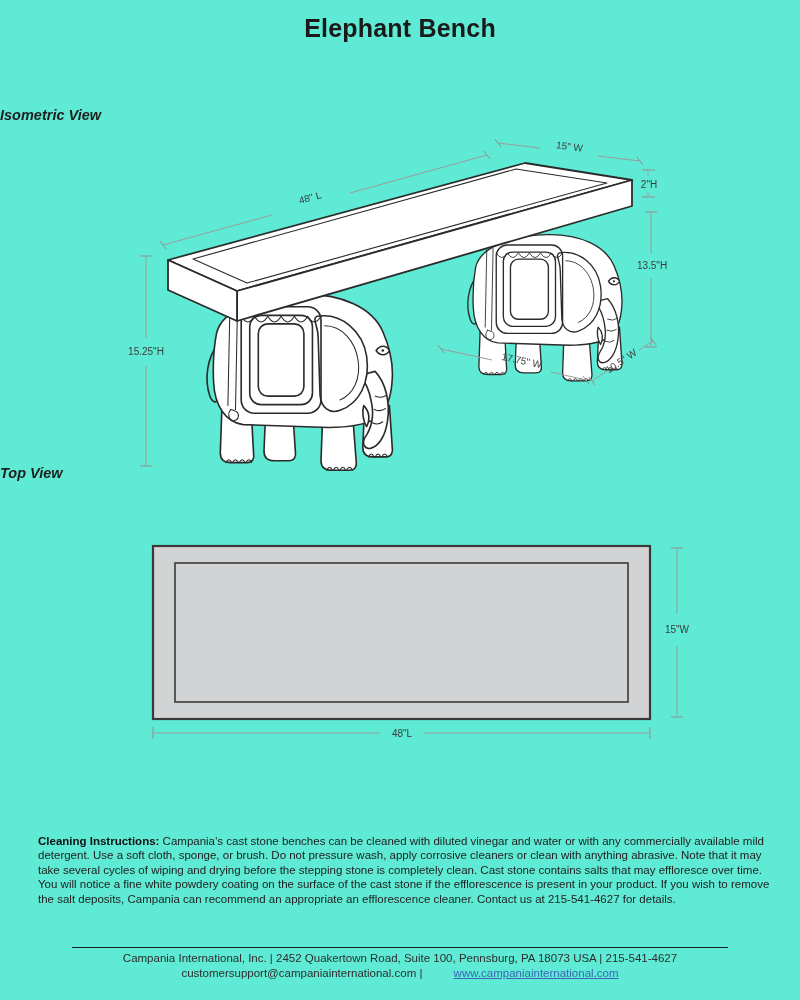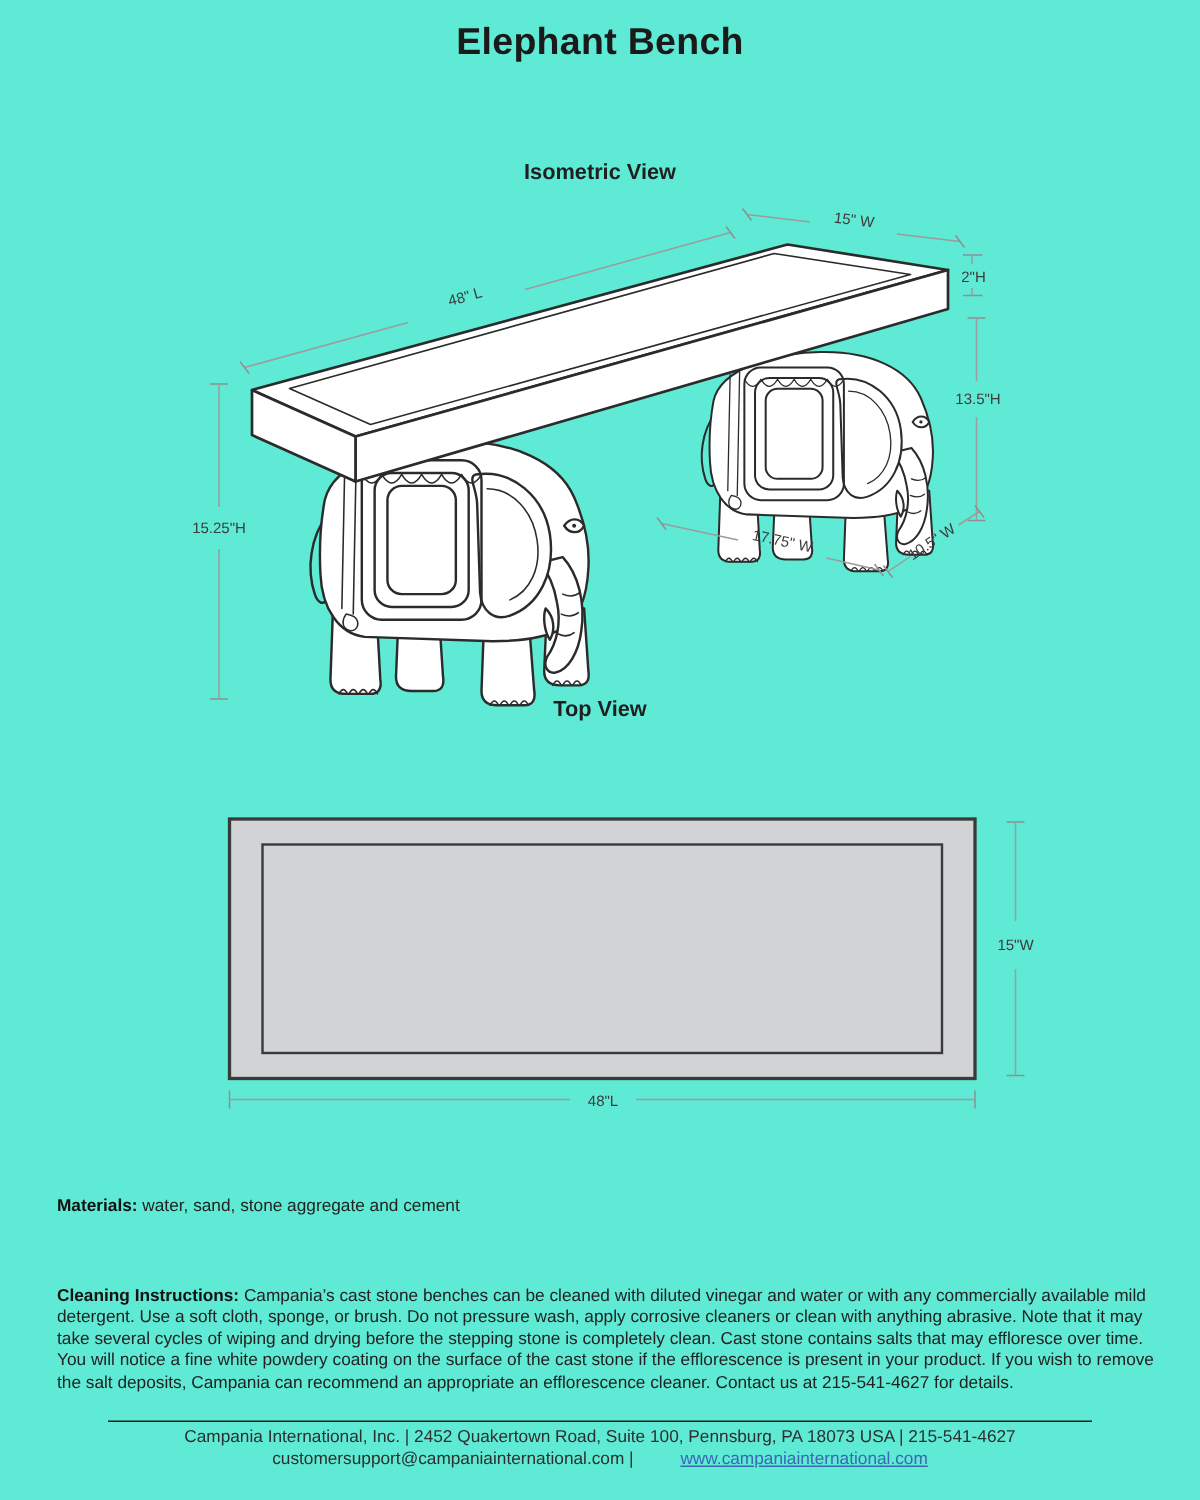--- a/index.html
+++ b/index.html
@@ -12,8 +12,8 @@
     font-size:25px;font-weight:700;letter-spacing:.2px;color:#1a1a1a;
   }
   .section-heading{
-    position:absolute;left:0;width:800px;text-align:center;
-    font-size:14.5px;font-weight:700;color:#1f1f1f;z-index:5;
+    position:absolute;left:0;width:800px;
+    font-size:14.5px;font-weight:700;color:#1f1f1f;z-index:5;font-style:italic;
   }
   .iso-heading{top:107px;}
   .top-heading{top:465px;}

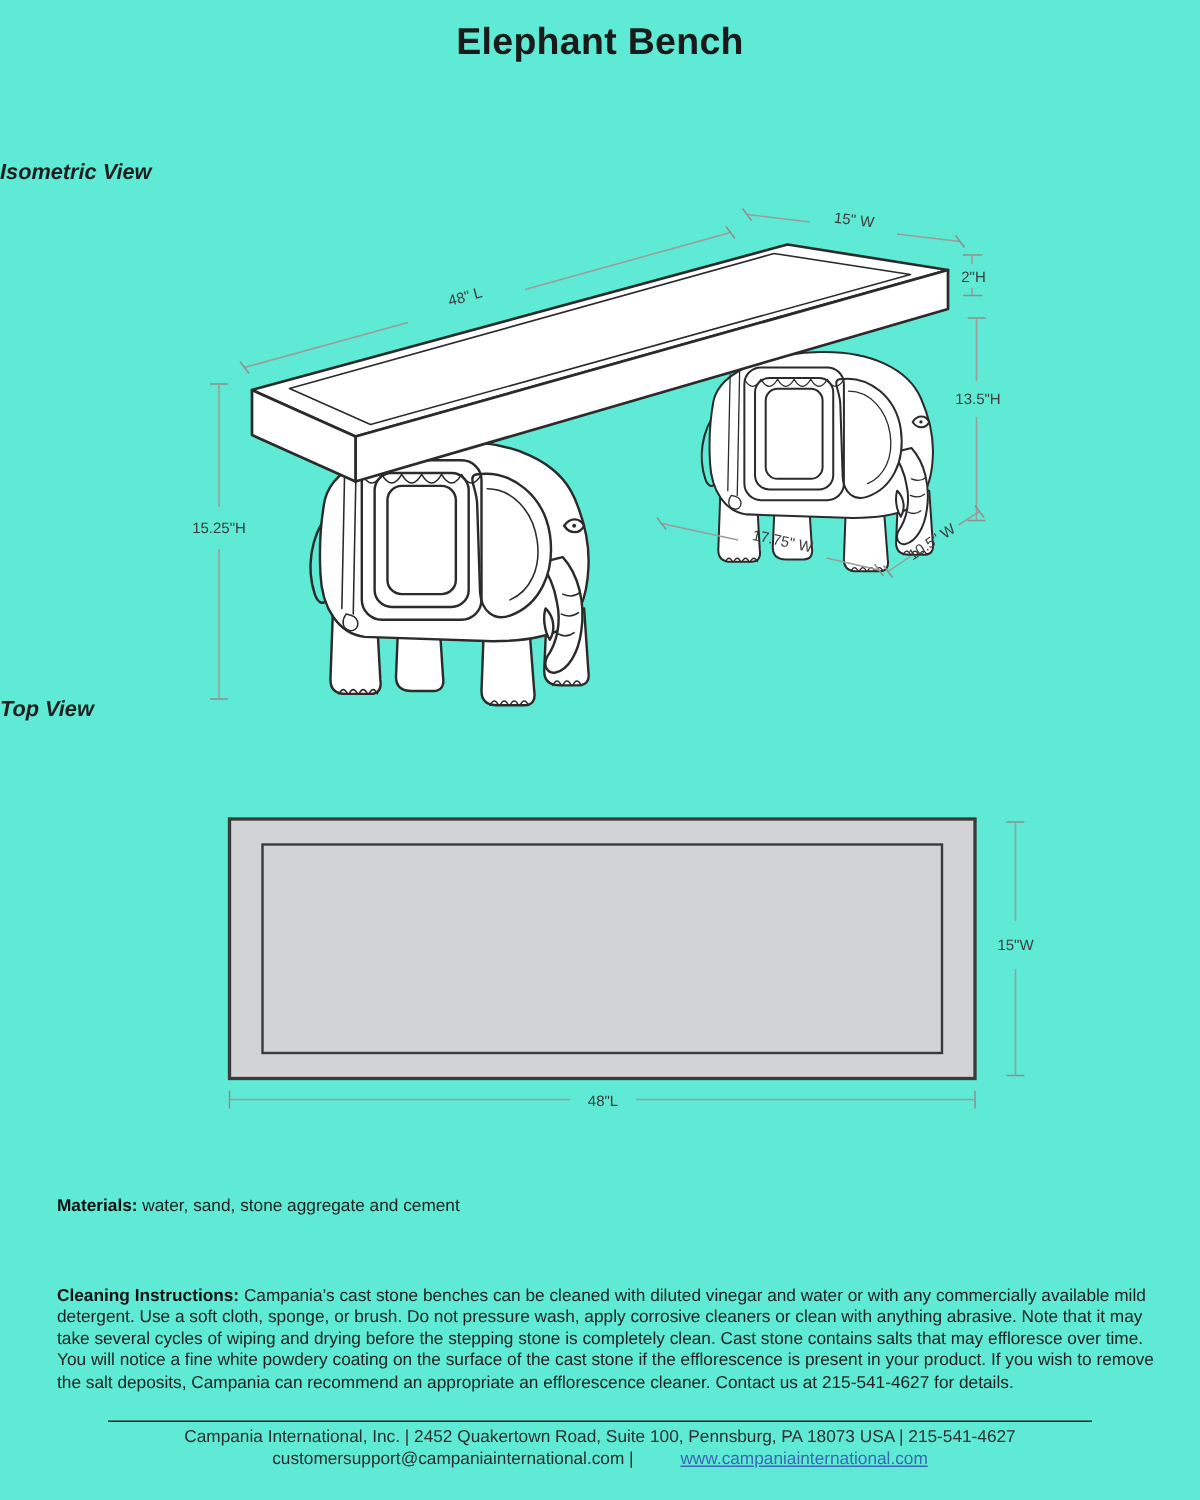--- a/index.html
+++ b/index.html
@@ -155,7 +155,6 @@
     </g>
   </svg>
 
-  <div class="para materials"><b>Materials:</b><span> water, sand, stone aggregate and cement</span></div>
 
   <div class="para cleaning"><b>Cleaning Instructions:</b><span> Campania’s cast stone benches can be cleaned with diluted vinegar and water or with any commercially available mild detergent. Use a soft cloth, sponge, or brush. Do not pressure wash, apply corrosive cleaners or clean with anything abrasive. Note that it may take several cycles of wiping and drying before the stepping stone is completely clean. Cast stone contains salts that may effloresce over time. You will notice a fine white powdery coating on the surface of the cast stone if the efflorescence is present in your product. If you wish to remove the salt deposits, Campania can recommend an appropriate an efflorescence cleaner. Contact us at 215-541-4627 for details.</span></div>
 

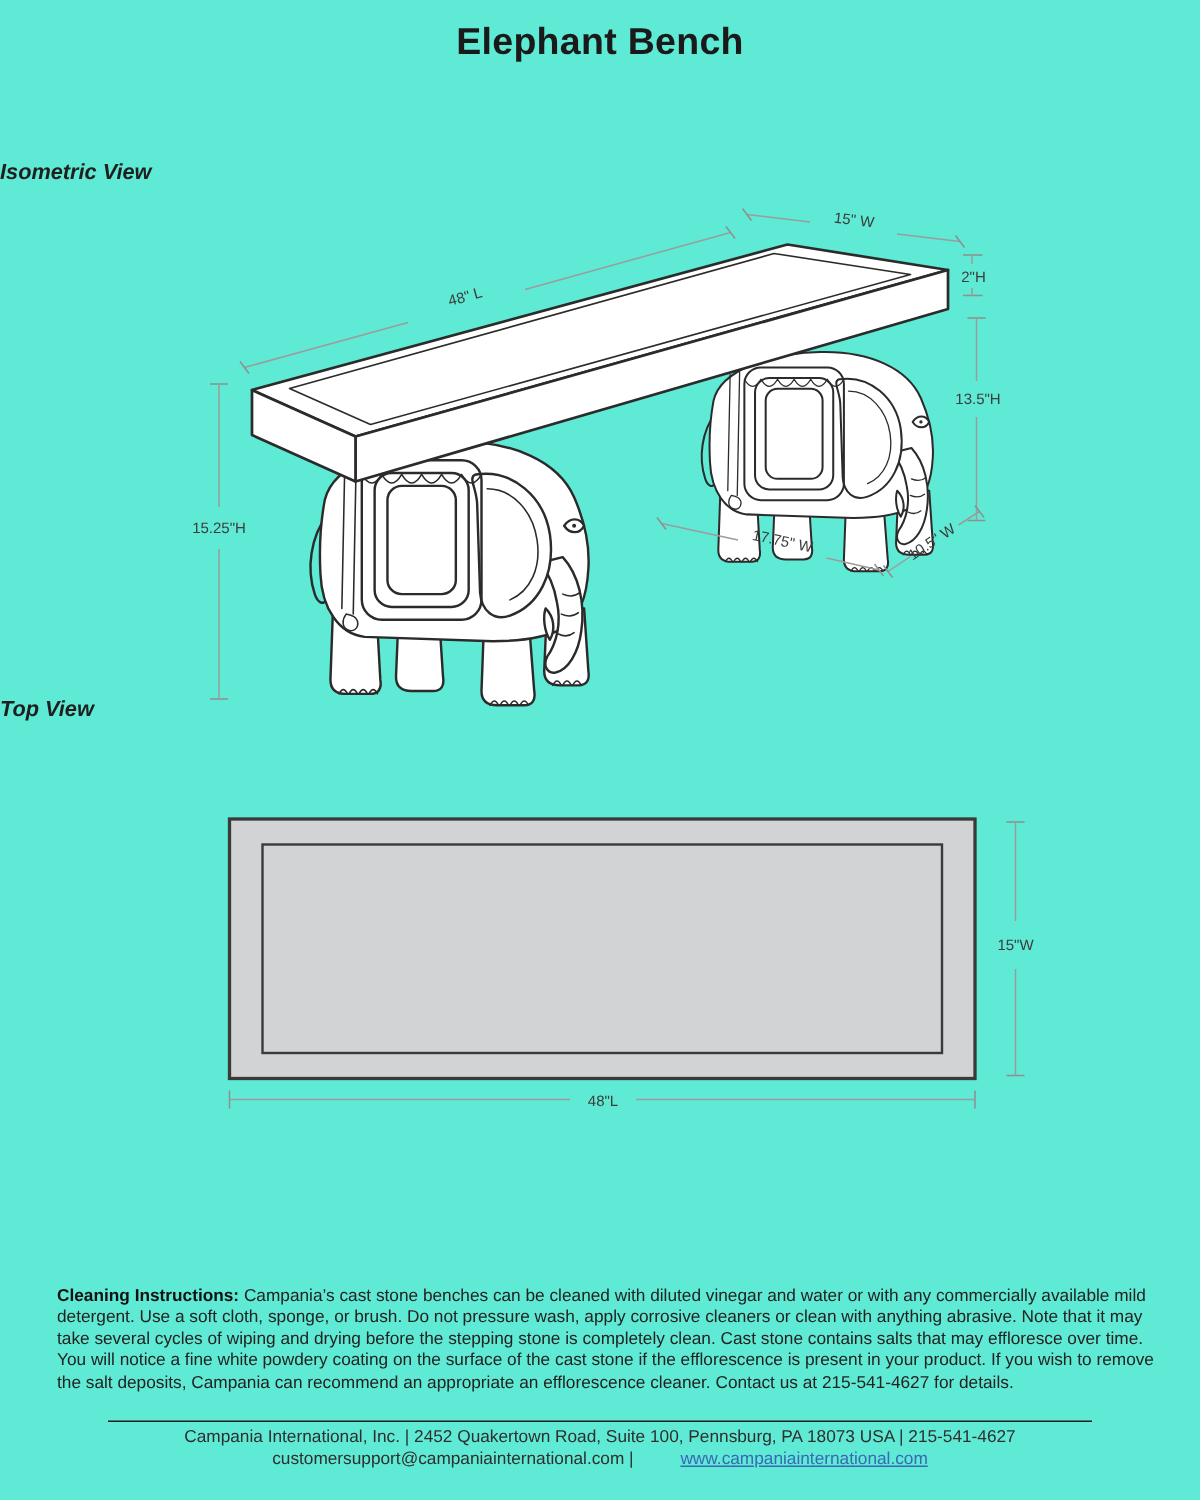--- a/index.html
+++ b/index.html
@@ -24,7 +24,7 @@
     position:absolute;left:38px;width:732px;font-size:11.5px;line-height:14.4px;color:#222;
   }
   .materials{top:797px;}
-  .cleaning{top:857px;}
+  .cleaning{top:834px;}
   .para b{font-weight:700;color:#111;}
   .footer-rule{
     position:absolute;top:947px;left:72px;width:656px;height:0;

